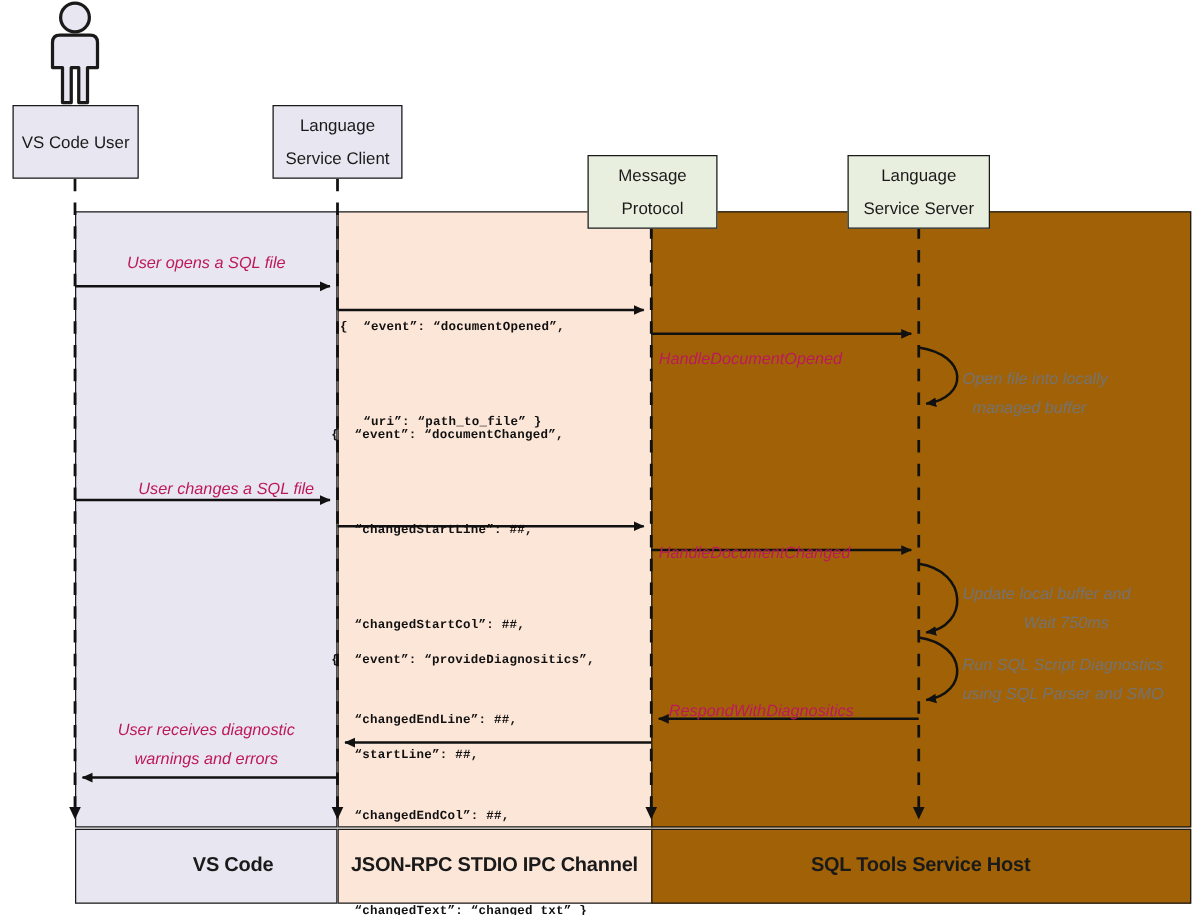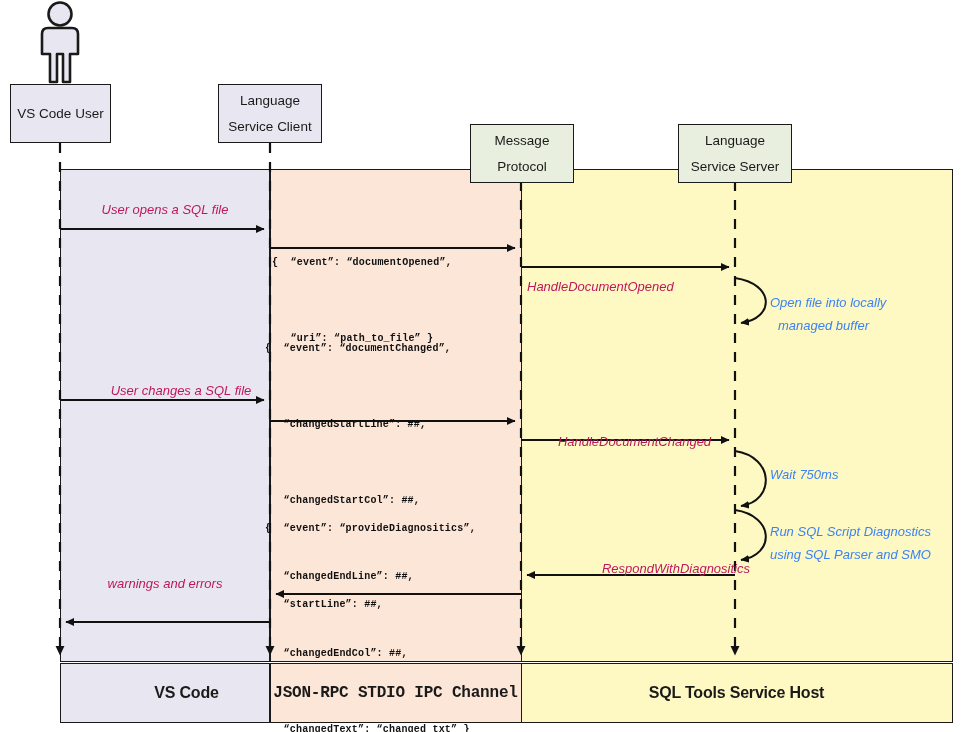--- a/index.html
+++ b/index.html
@@ -91,7 +91,7 @@
     position: absolute;
     font-style: italic;
     font-size: 13px;
-    color: #3b82f6;
+    color: #737373;
     line-height: 1.75;
     white-space: nowrap;
     text-align: center;

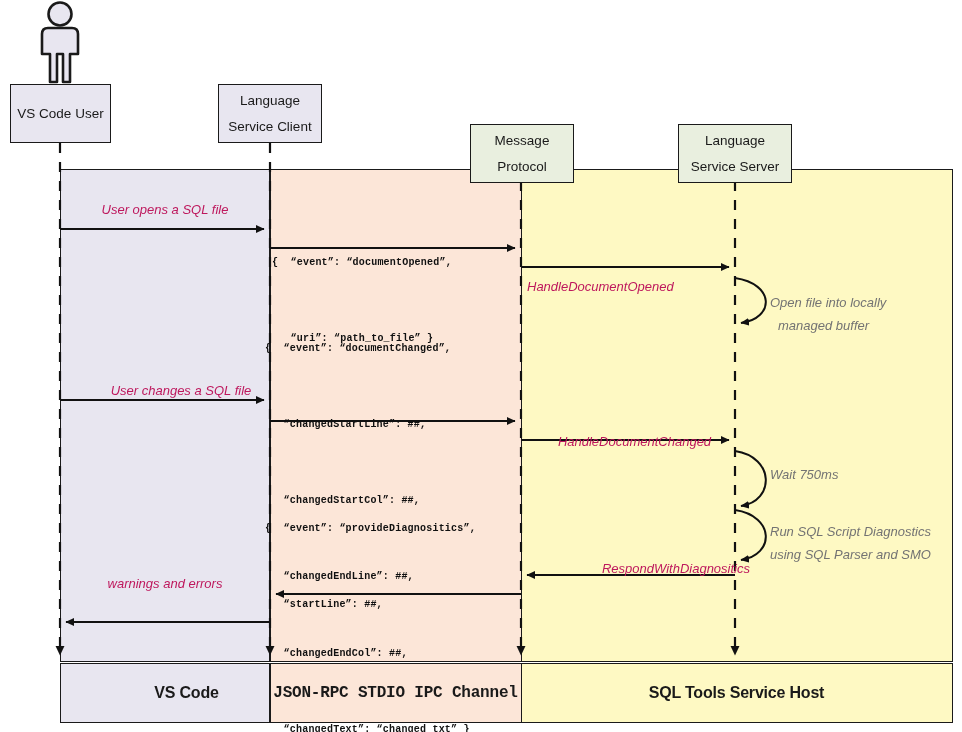--- a/index.html
+++ b/index.html
@@ -171,7 +171,7 @@
 
   <div class="msg-label" style="left:60px; top:380px; width:242px;font-style:italic;">User changes a SQL file</div>
 
-  <div class="msg-label" style="left:527px; top:431px; width:215px; text-align:center;">HandleDocumentChanged</div>
+  <div class="msg-label" style="left:527px; top:431px; width:215px; text-align:left;">HandleDocumentChanged</div>
 
   <div class="msg-label" style="left:535px; top:558px; width:215px; text-align:right;">RespondWithDiagnositics</div>
 

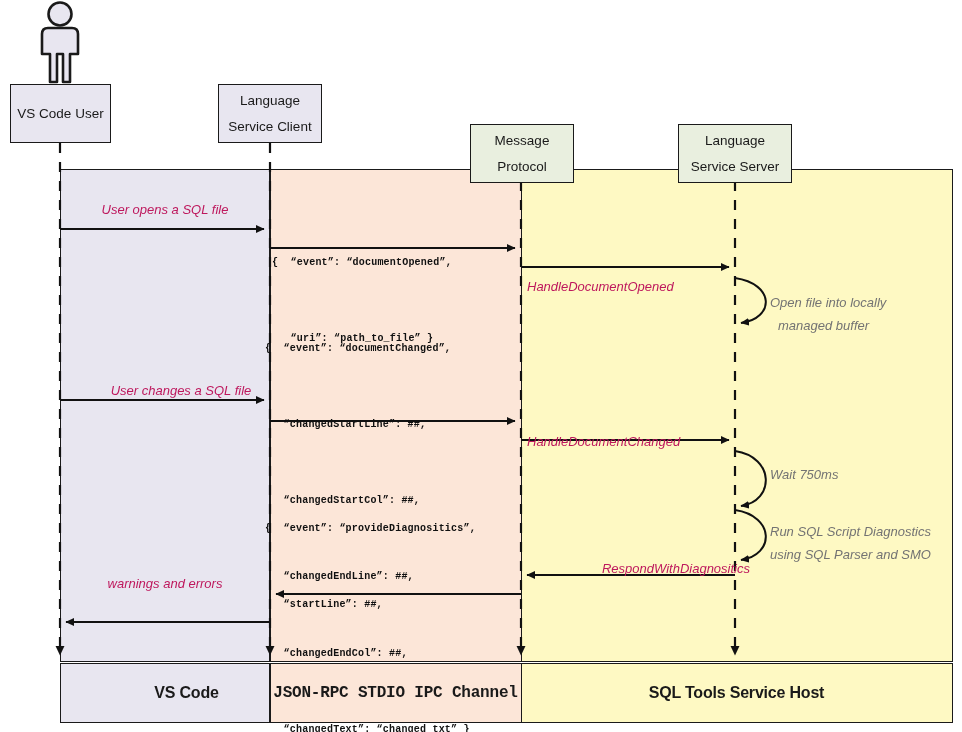--- a/index.html
+++ b/index.html
@@ -208,6 +208,7 @@
   </div>
 
   <div class="note-label" style="left:770px; top:464px; width:185px; text-align:left;">
+    <div>Update local buffer and</div>
     <div style="text-align:left; width:166px;">Wait 750ms</div>
   </div>
 

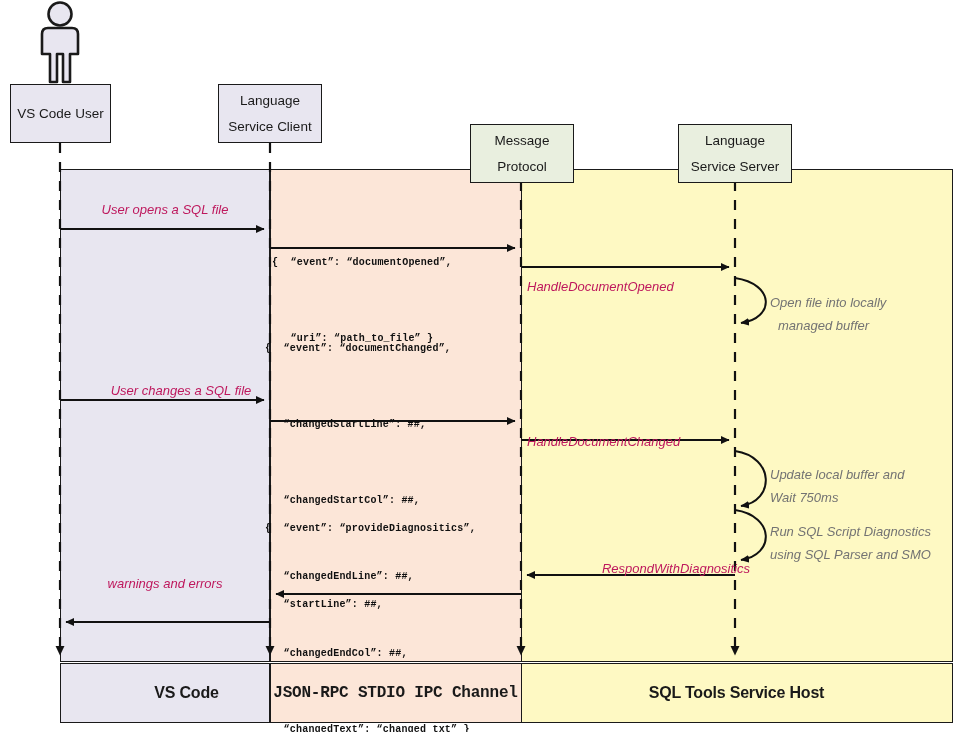--- a/index.html
+++ b/index.html
@@ -209,7 +209,7 @@
 
   <div class="note-label" style="left:770px; top:464px; width:185px; text-align:left;">
     <div>Update local buffer and</div>
-    <div style="text-align:left; width:166px;">Wait 750ms</div>
+    <div style="text-align:center; width:166px;">Wait 750ms</div>
   </div>
 
   <div class="note-label" style="left:770px; top:521px; width:190px; text-align:left;">

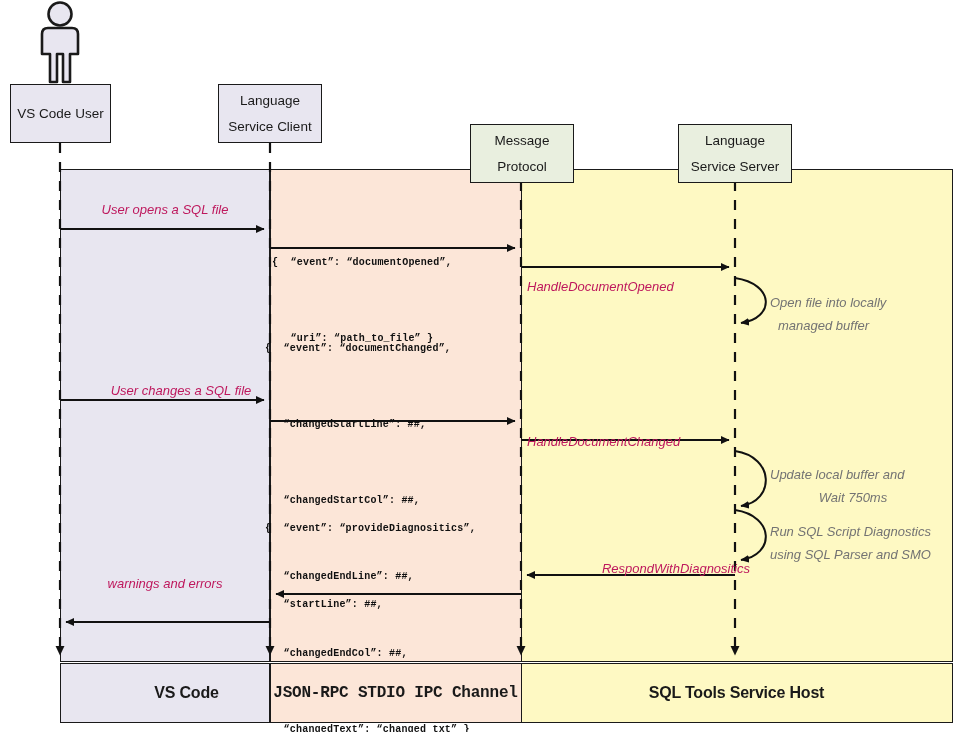--- a/index.html
+++ b/index.html
@@ -173,7 +173,7 @@
 
   <div class="msg-label" style="left:527px; top:431px; width:215px; text-align:left;">HandleDocumentChanged</div>
 
-  <div class="msg-label" style="left:535px; top:558px; width:215px; text-align:right;">RespondWithDiagnositics</div>
+  <div class="msg-label" style="left:535px; top:558px; width:215px; text-align:left;">RespondWithDiagnositics</div>
 
   <div class="msg-label two-line" style="left:55px; top:573px; width:220px;">
     <div>warnings and errors</div>

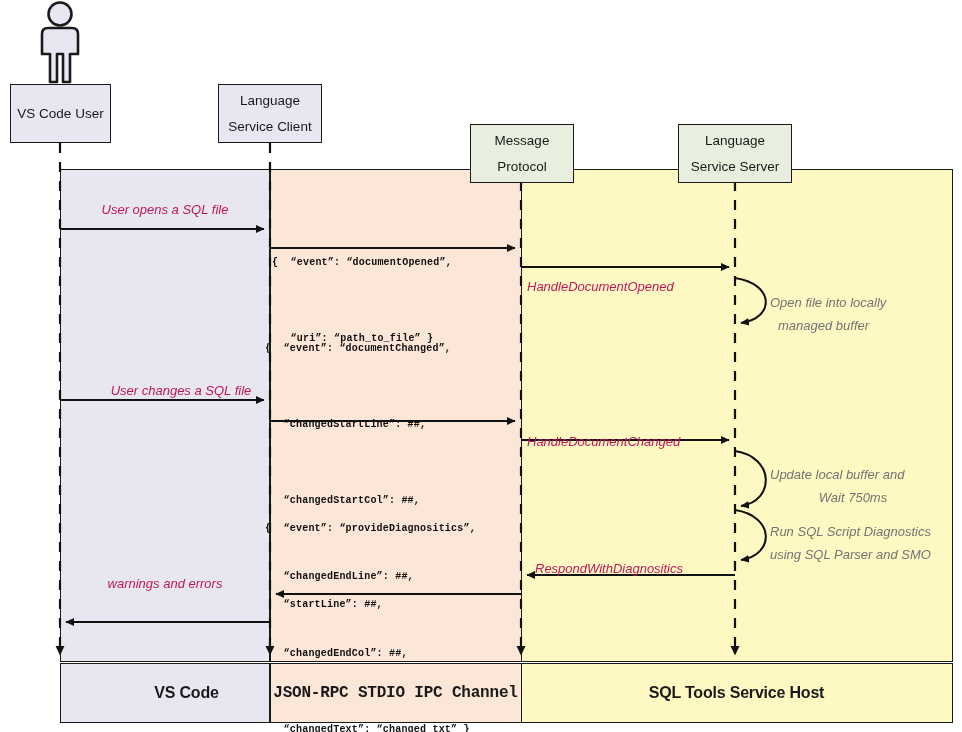--- a/index.html
+++ b/index.html
@@ -176,6 +176,7 @@
   <div class="msg-label" style="left:535px; top:558px; width:215px; text-align:left;">RespondWithDiagnositics</div>
 
   <div class="msg-label two-line" style="left:55px; top:573px; width:220px;">
+    <div>User receives diagnostic</div>
     <div>warnings and errors</div>
   </div>
 

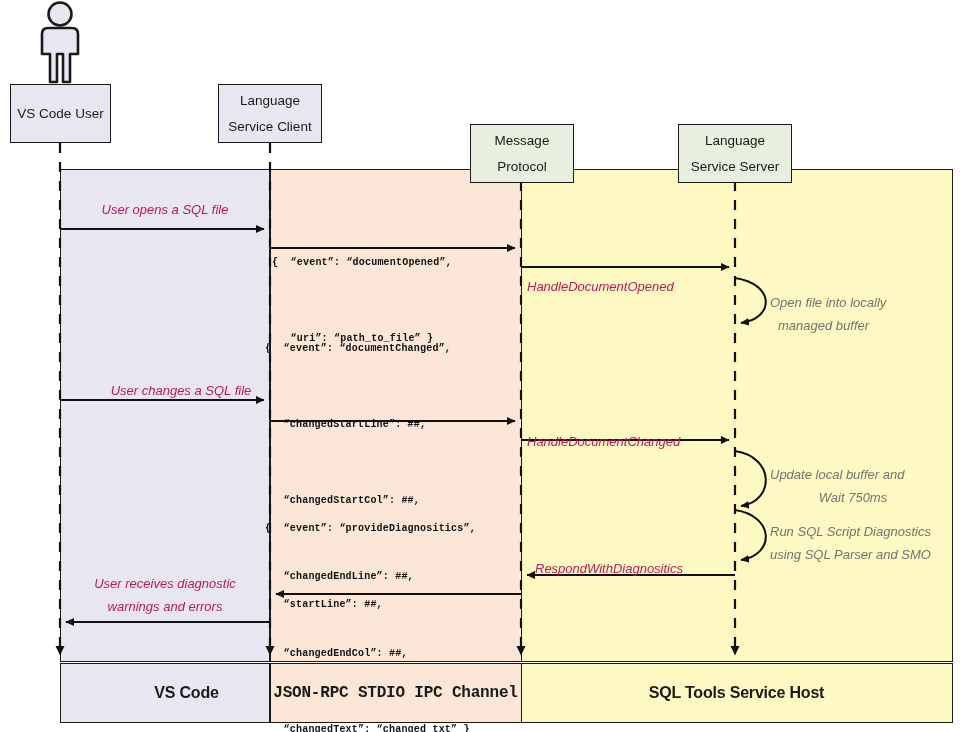--- a/index.html
+++ b/index.html
@@ -221,7 +221,7 @@
   <div class="footer-box band-vscode" style="left:60px; top:663px; width:210px; height:60px;padding-left:43px;">
     <span>VS Code</span>
   </div>
-  <div class="footer-box band-ipc" style="left:269.5px; top:663px; width:252px; height:60px;font-family:Liberation Mono, monospace;">
+  <div class="footer-box band-ipc" style="left:269.5px; top:663px; width:252px; height:60px;">
     <span>JSON-RPC STDIO IPC Channel</span>
   </div>
   <div class="footer-box band-host" style="left:520.5px; top:663px; width:432px; height:60px;">

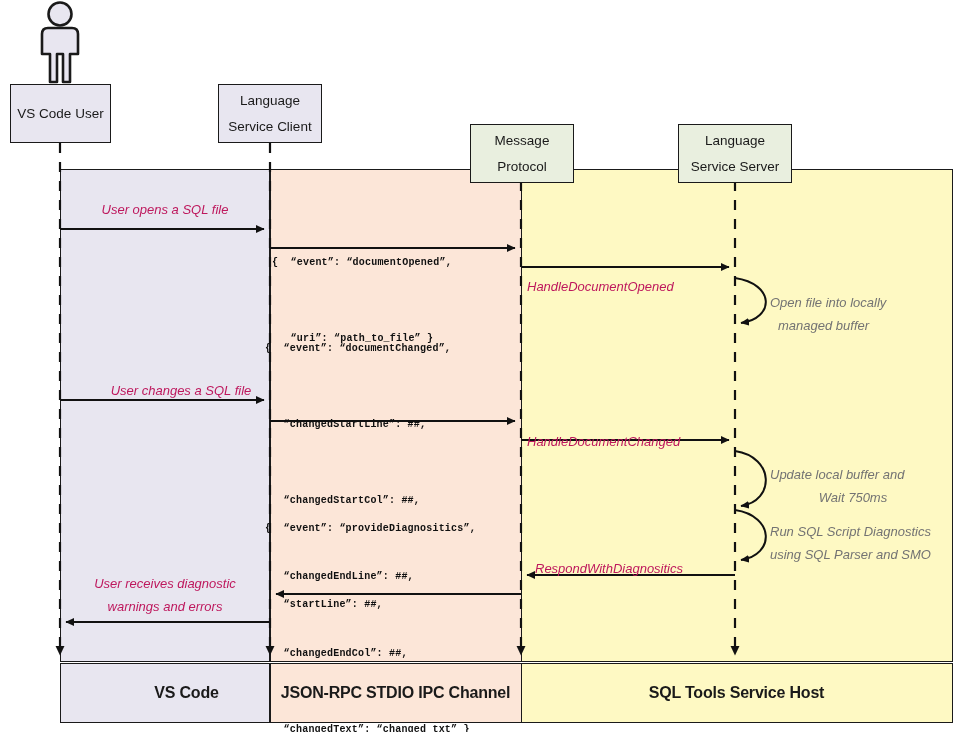--- a/index.html
+++ b/index.html
@@ -32,7 +32,7 @@
   }
   .band-vscode   { background: #e8e6f0; }
   .band-ipc      { background: #fce6d8; }
-  .band-host     { background: #fef9c3; }
+  .band-host     { background: #a16207; }
 
   .actor-box {
     position: absolute;

